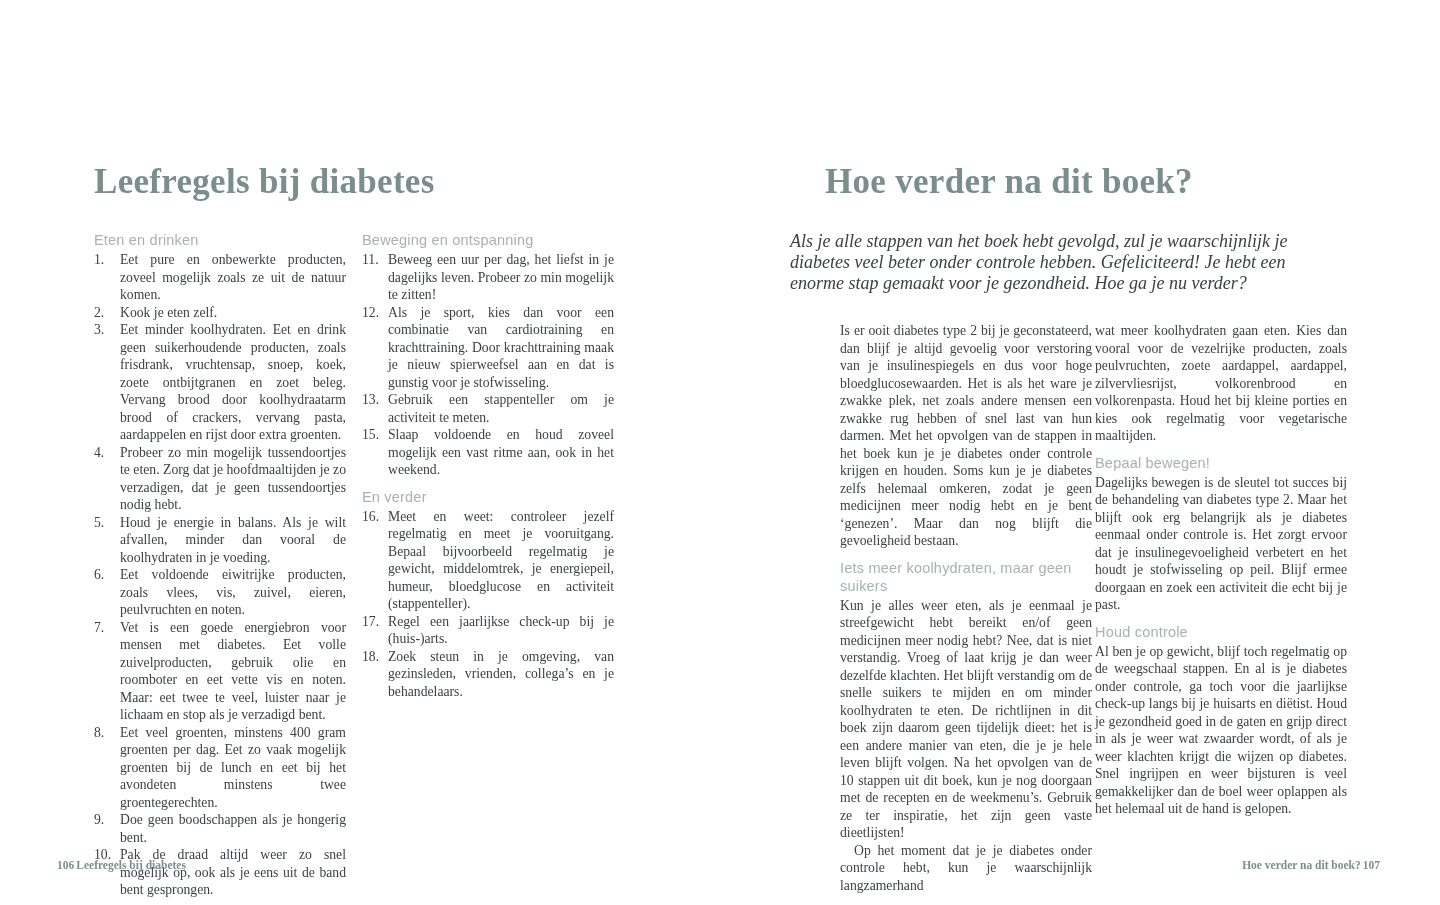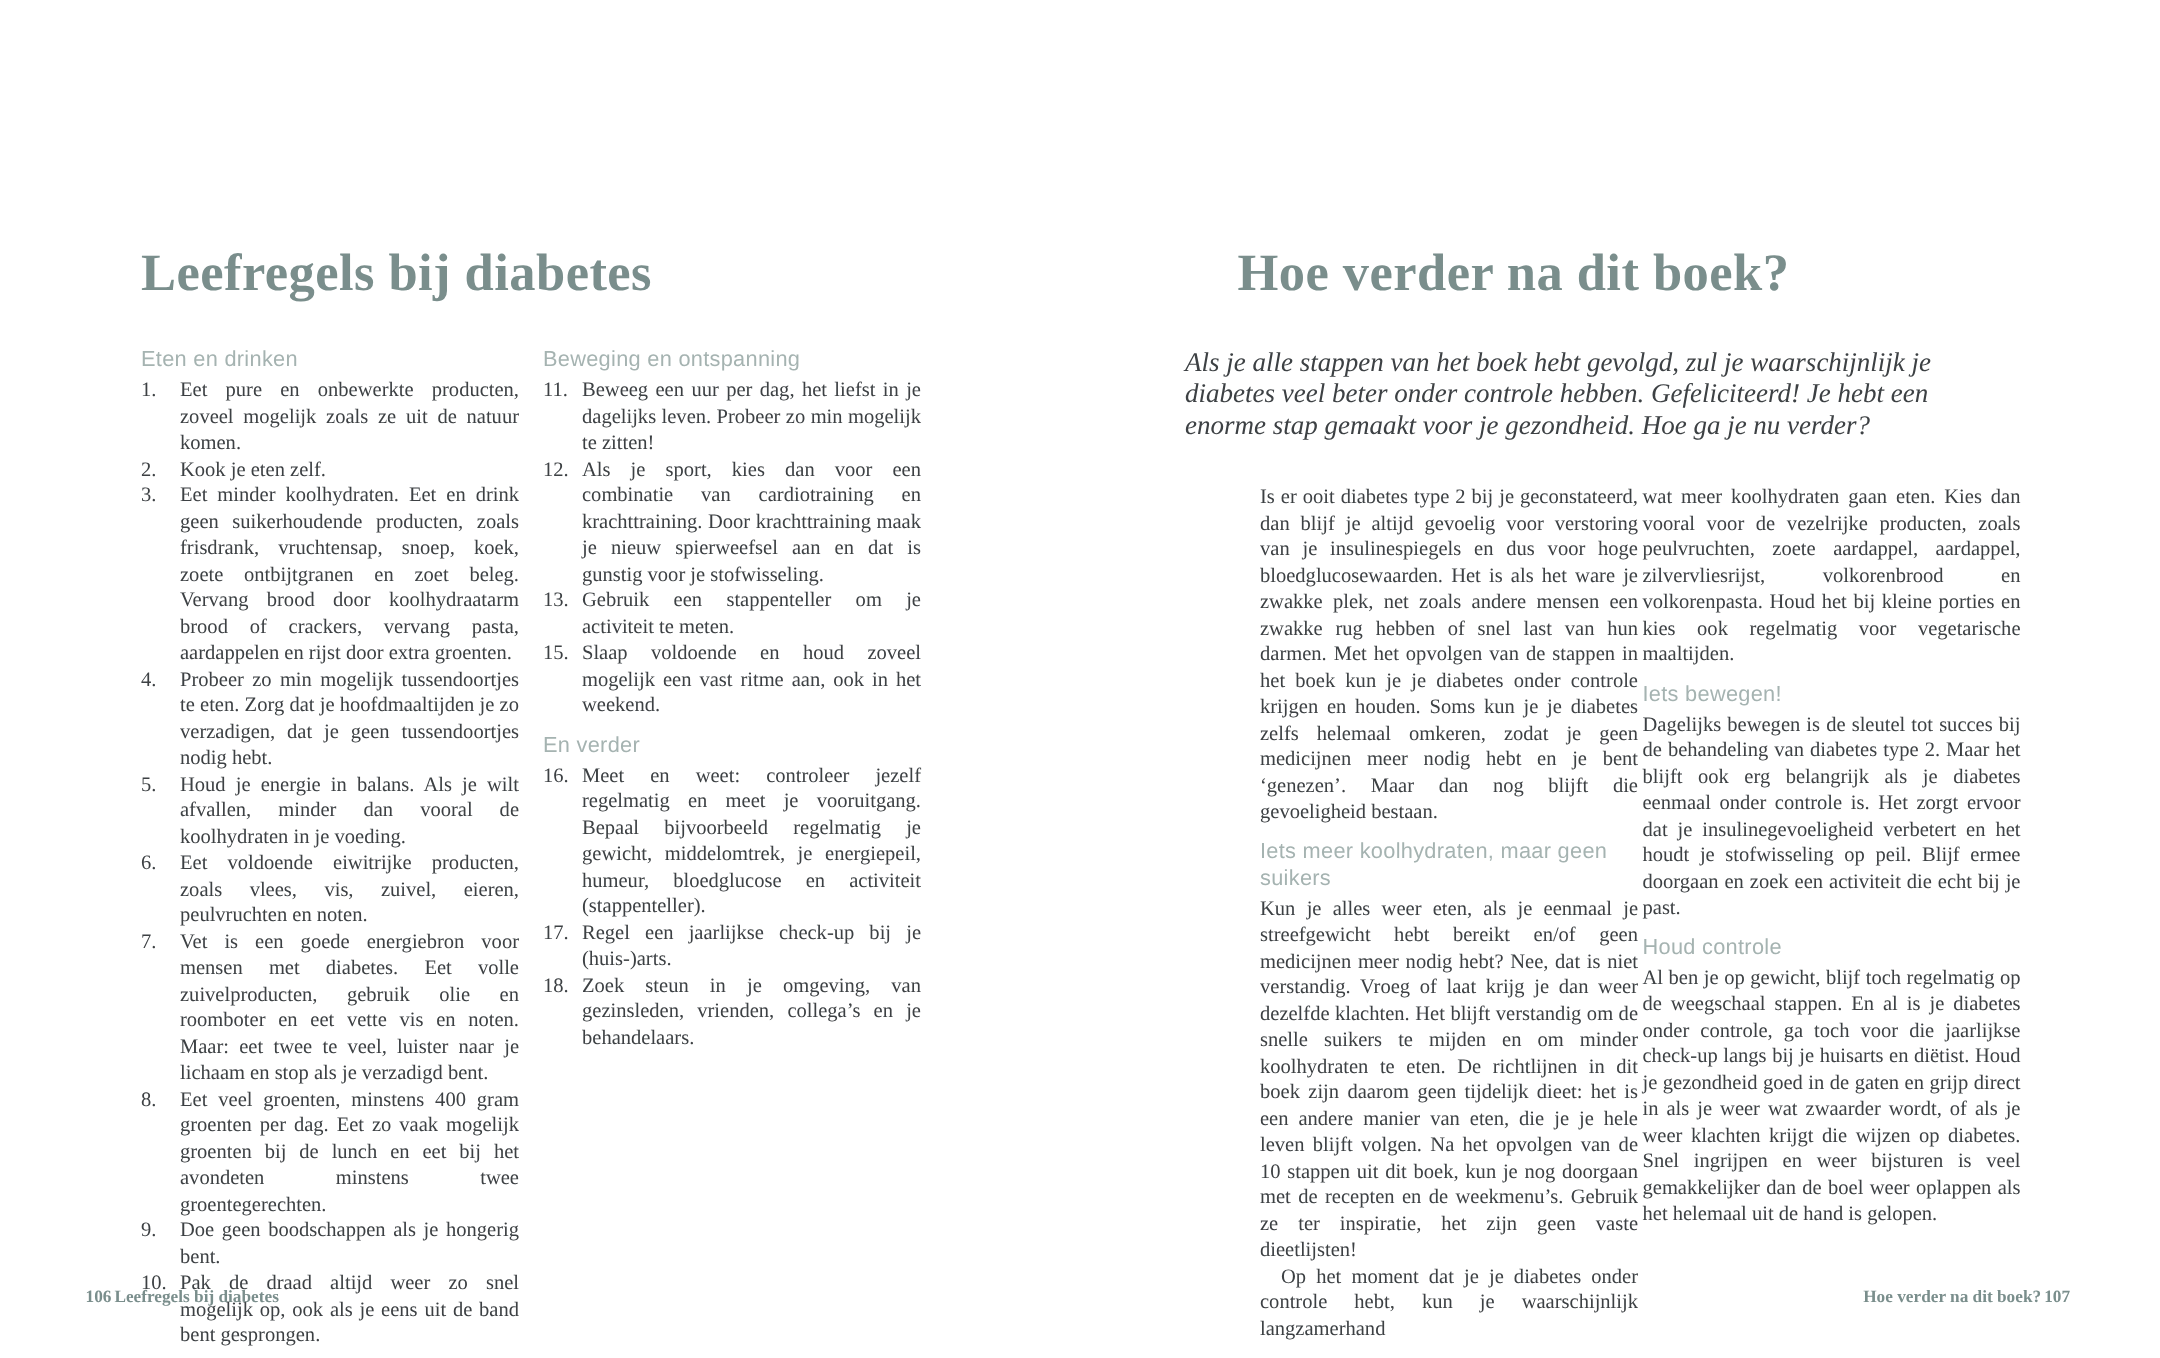--- a/index.html
+++ b/index.html
@@ -140,7 +140,7 @@
       </div>
     <div class="col col-r2">
         <p class="para">wat meer koolhydraten gaan eten. Kies dan vooral voor de vezelrijke producten, zoals peulvruchten, zoete aardappel, aardappel, zilvervliesrijst, volkorenbrood en volkorenpasta. Houd het bij kleine porties en kies ook regelmatig voor vegetarische maaltijden.</p>
-        <div class="subhead">Iets bewegen!</div>
+        <div class="subhead">Bepaal bewegen!</div>
         <p class="para">Dagelijks bewegen is de sleutel tot succes bij de behandeling van diabetes type 2. Maar het blijft ook erg belangrijk als je diabetes eenmaal onder controle is. Het zorgt ervoor dat je insulinegevoeligheid verbetert en het houdt je stofwisseling op peil. Blijf ermee doorgaan en zoek een activiteit die echt bij je past.</p>
         <div class="subhead">Houd controle</div>
         <p class="para">Al ben je op gewicht, blijf toch regelmatig op de weegschaal stappen. En al is je diabetes onder controle, ga toch voor die jaarlijkse check-up langs bij je huisarts en diëtist. Houd je gezondheid goed in de gaten en grijp direct in als je weer wat zwaarder wordt, of als je weer klachten krijgt die wijzen op diabetes. Snel ingrijpen en weer bijsturen is veel gemakkelijker dan de boel weer oplappen als het helemaal uit de hand is gelopen.</p>

